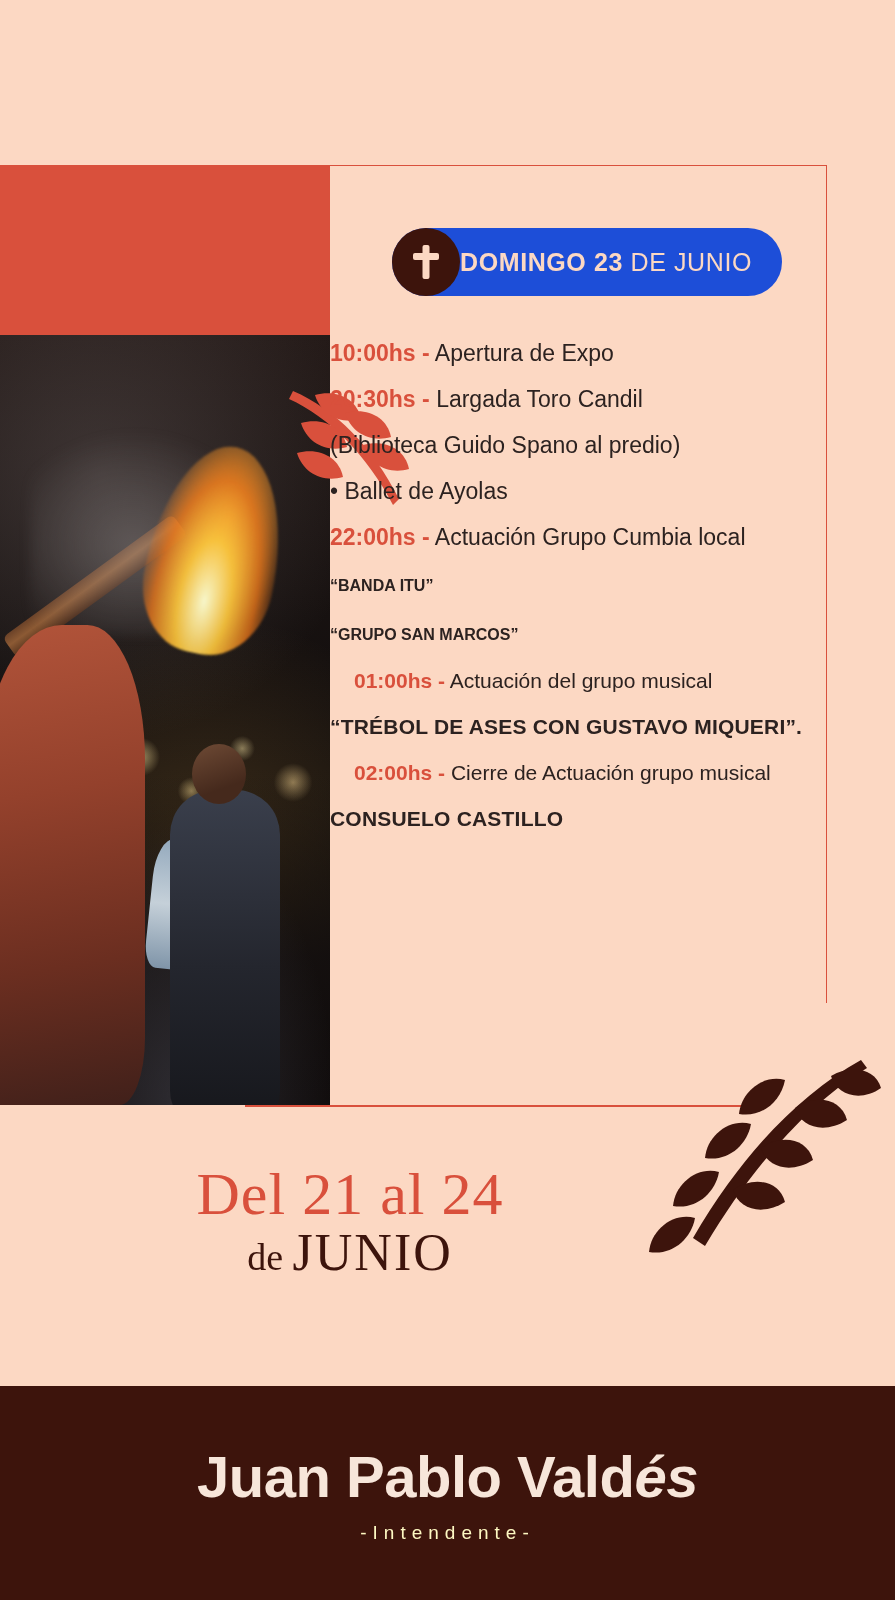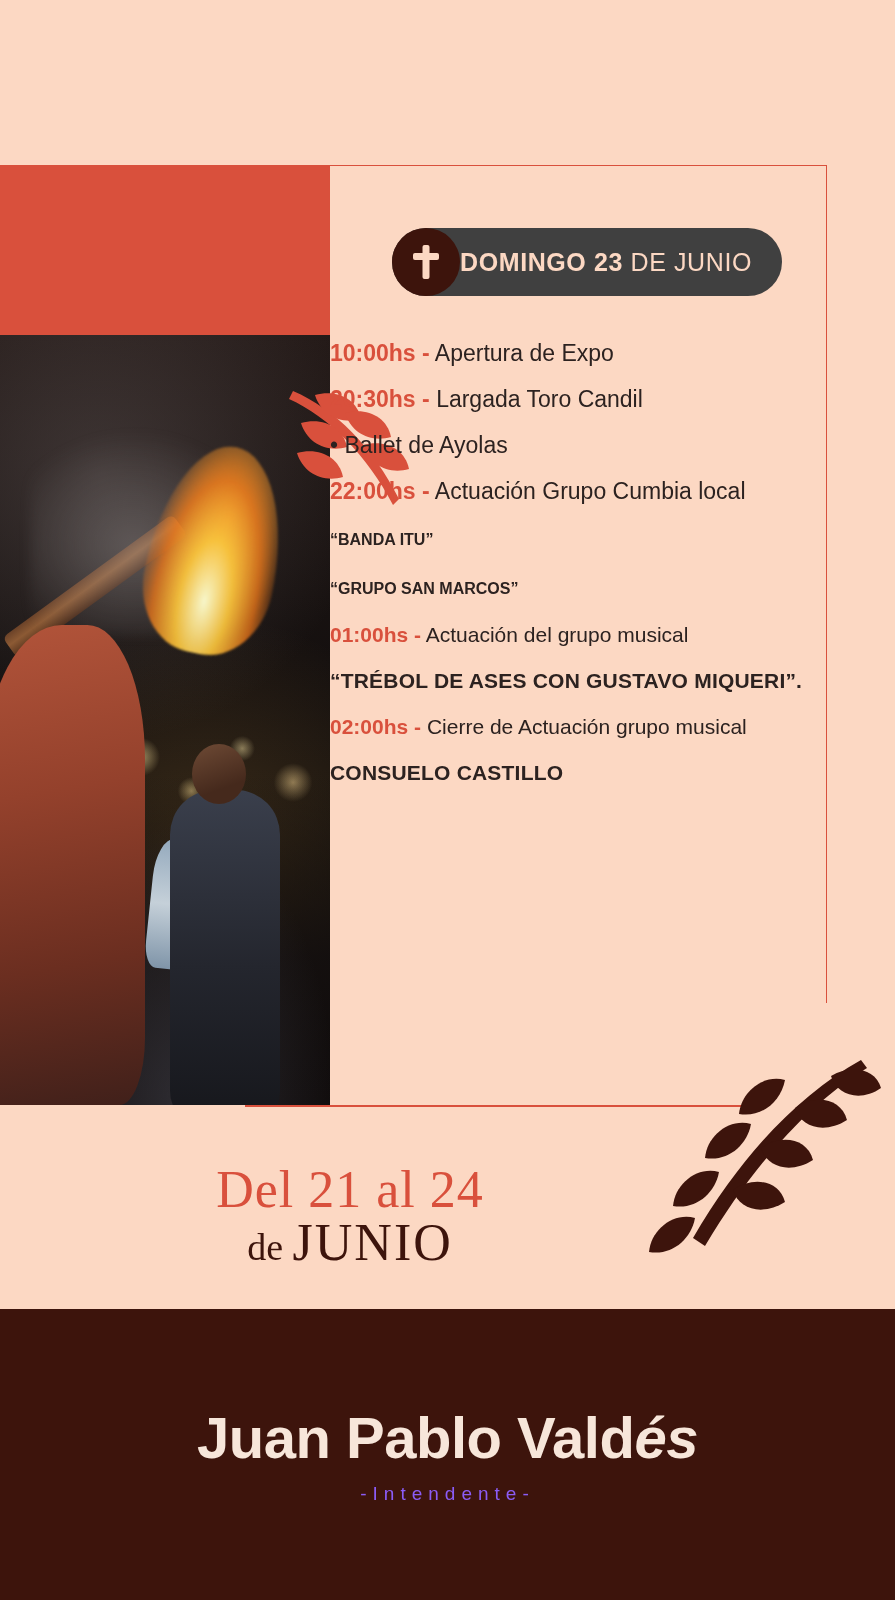--- a/index.html
+++ b/index.html
@@ -174,7 +174,7 @@
     top: 228px;
     width: 390px;
     height: 68px;
-    background: #404040;
+    background: #1d4ed8;
     border-radius: 34px;
     display: flex;
     align-items: center;

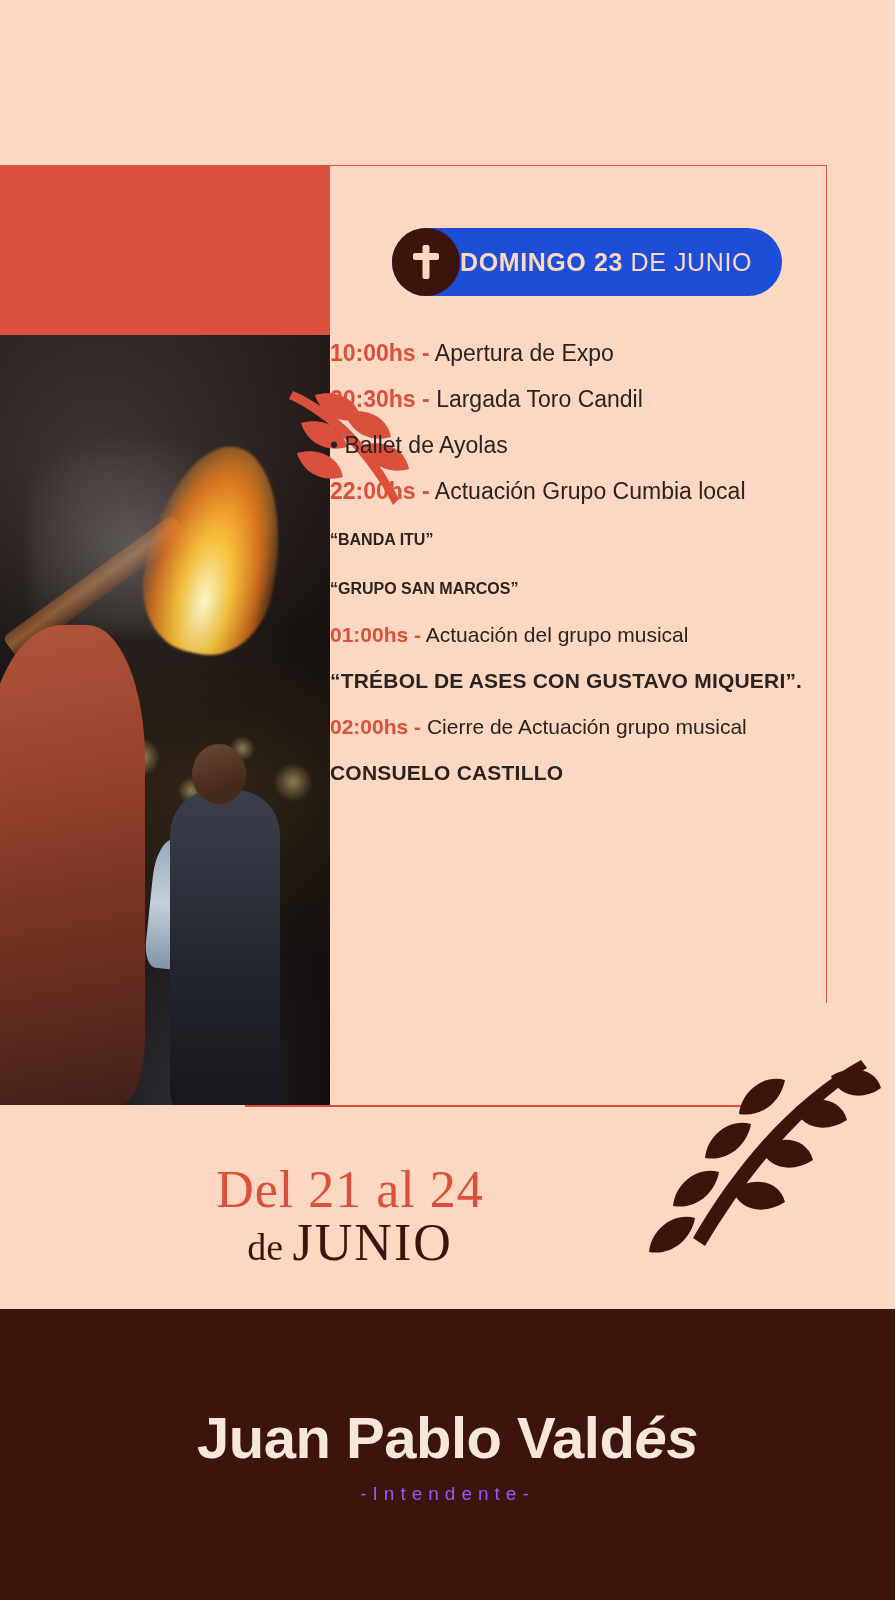--- a/index.html
+++ b/index.html
@@ -349,6 +349,9 @@
     <span class="time">20:30hs</span>
     <span class="dash">-</span>
     <span>Largada Toro Candil</span>
+  </div>
+  <div class="sched-line">
+    <span>(Biblioteca Guido Spano al predio)</span>
   </div>
   <div class="sched-line">
     <span>• Ballet de Ayolas</span>

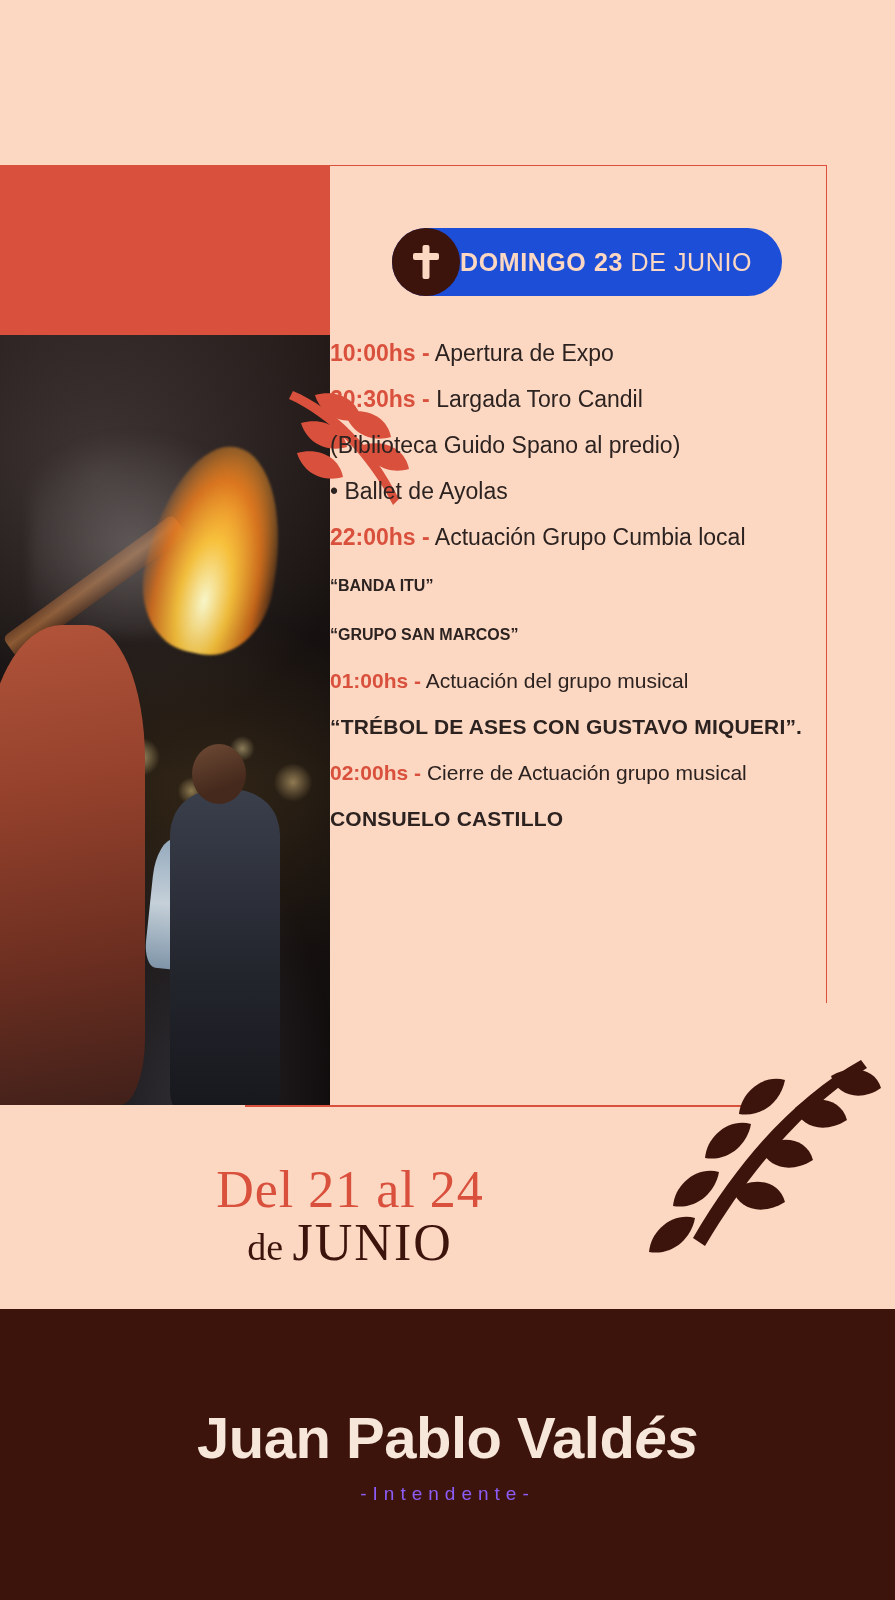--- a/index.html
+++ b/index.html
@@ -223,7 +223,7 @@
     font-size: 16px;
     color: #2c2220;
   }
-  .sched-line.small { font-size: 21px; }
+  .sched-line.small { font-size: 21px; margin-left: 24px; }
   .sched-line.bold-small { font-weight: 700; font-size: 21px; letter-spacing: .2px; }
 
   

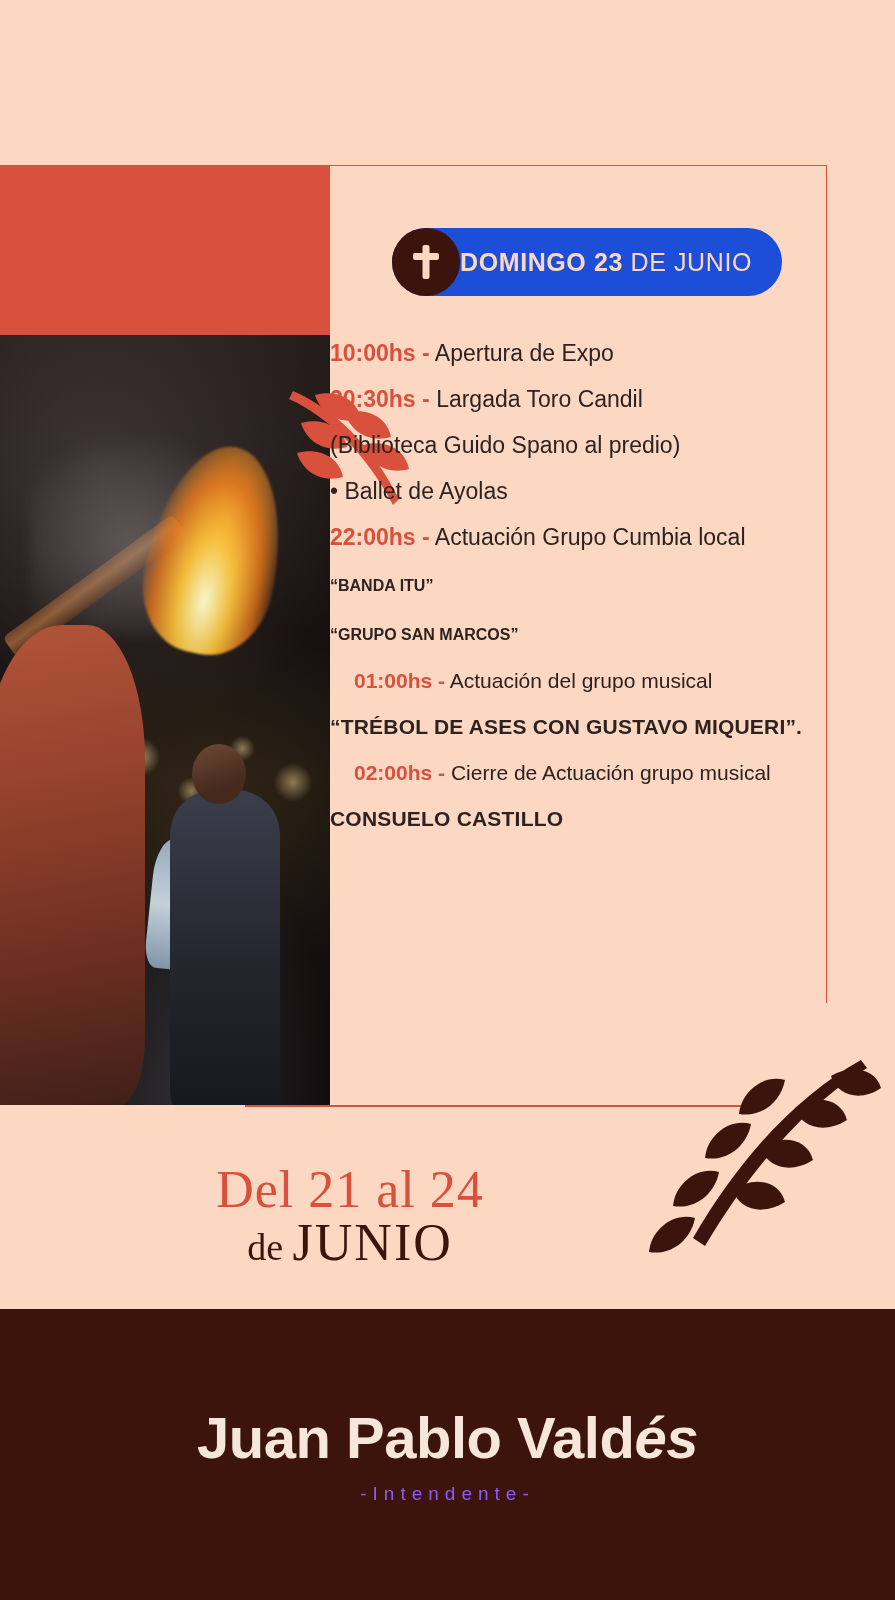--- a/index.html
+++ b/index.html
@@ -252,7 +252,7 @@
   }
   .bd-line1 {
     font-family: "Liberation Serif", serif;
-    font-size: 52px;
+    font-size: 60px;
     color: #d9503c;
     letter-spacing: 1px;
   }

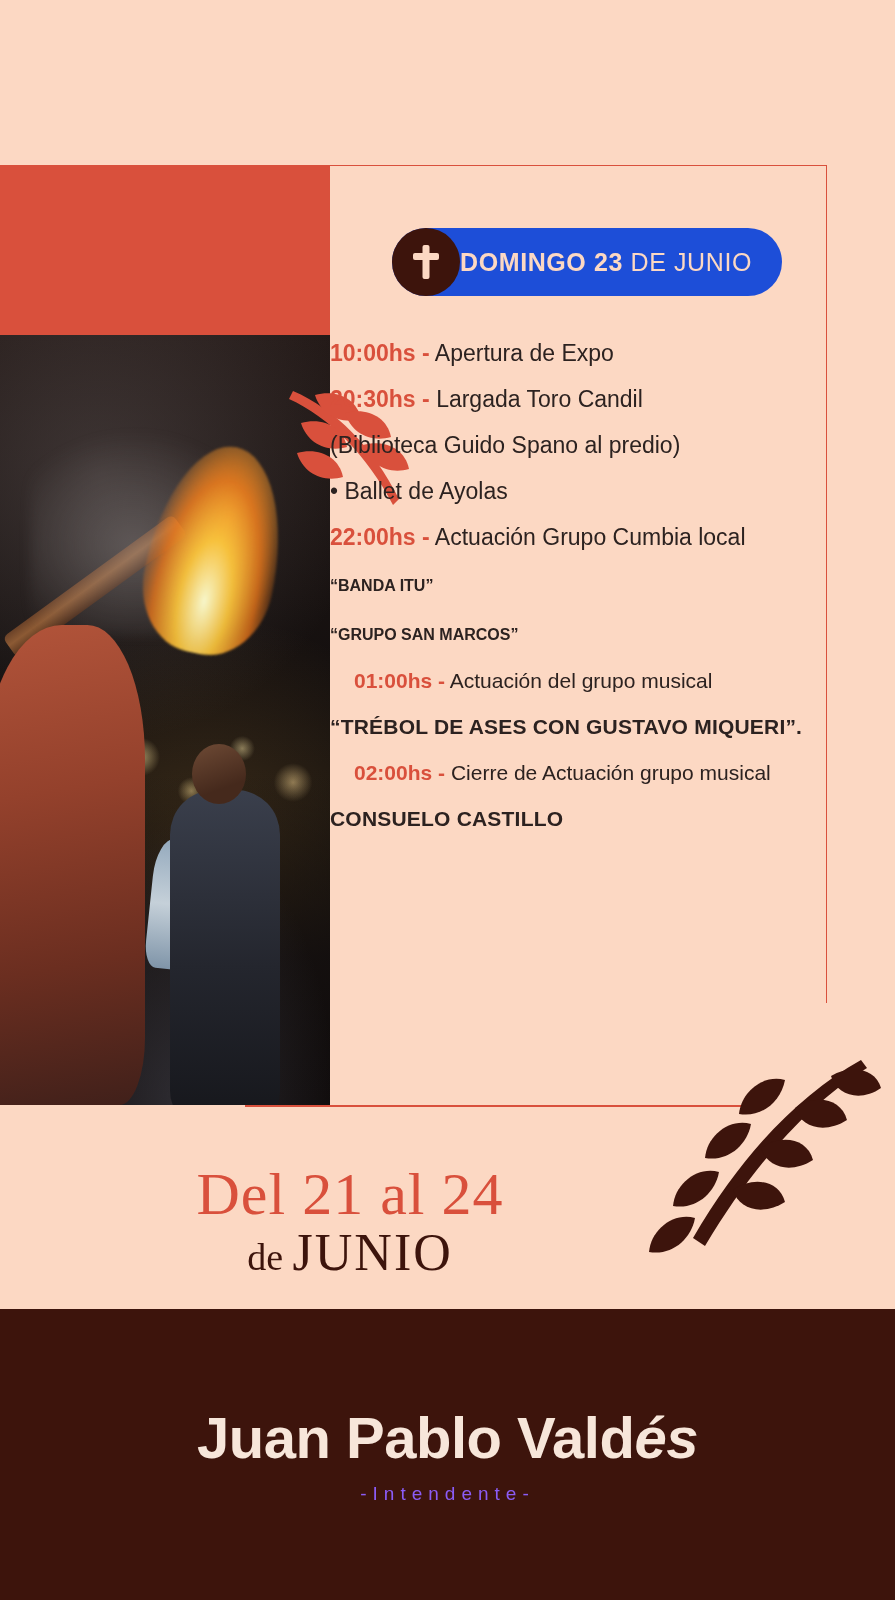--- a/index.html
+++ b/index.html
@@ -270,7 +270,7 @@
     left: 0;
     bottom: 0;
     width: 895px;
-    height: 291px;
+    height: 214px;
     background: #3d140c;
     display: flex;
     flex-direction: column;

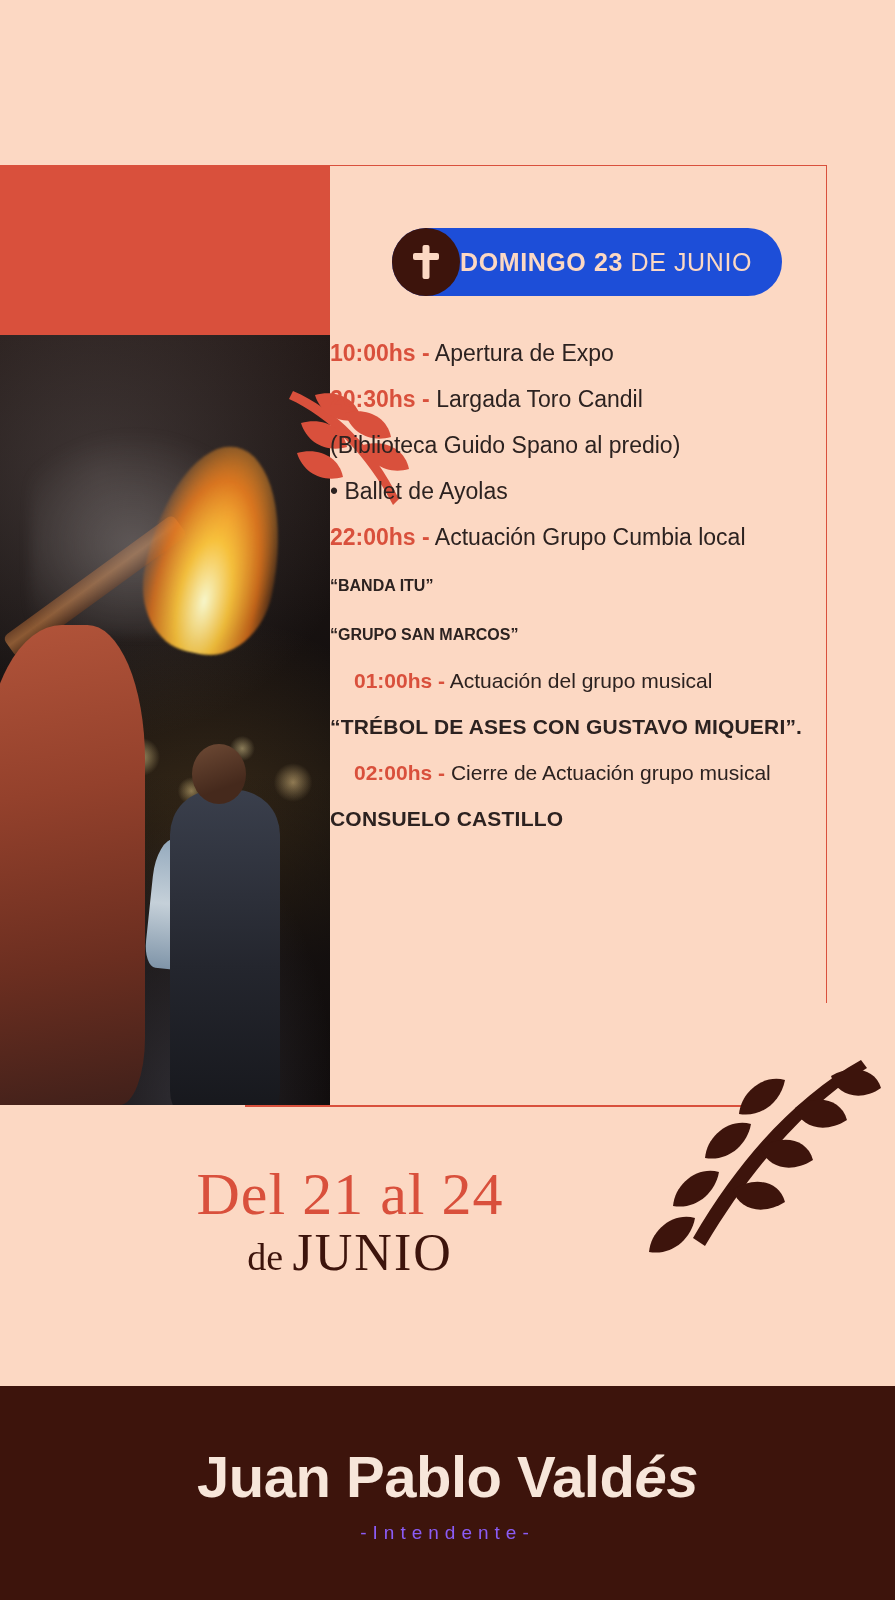--- a/index.html
+++ b/index.html
@@ -285,7 +285,7 @@
   }
   .footer-name .accent { font-style: italic; }
   .footer-role {
-    color: #8b5cf6;
+    color: #fef9c3;
     font-size: 19px;
     letter-spacing: 6px;
     margin-top: 12px;

